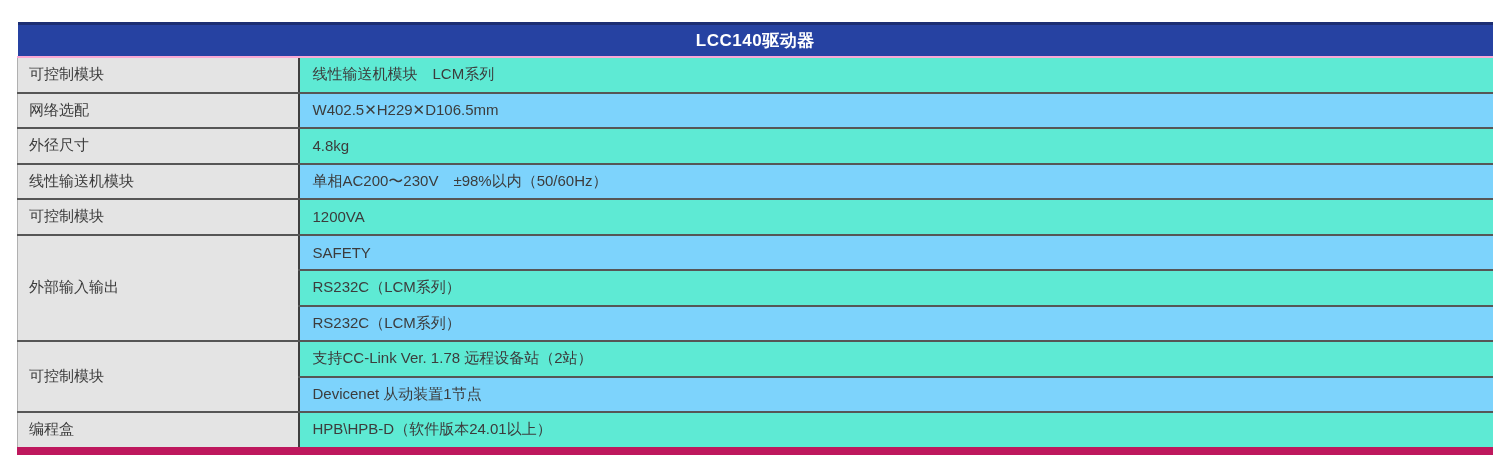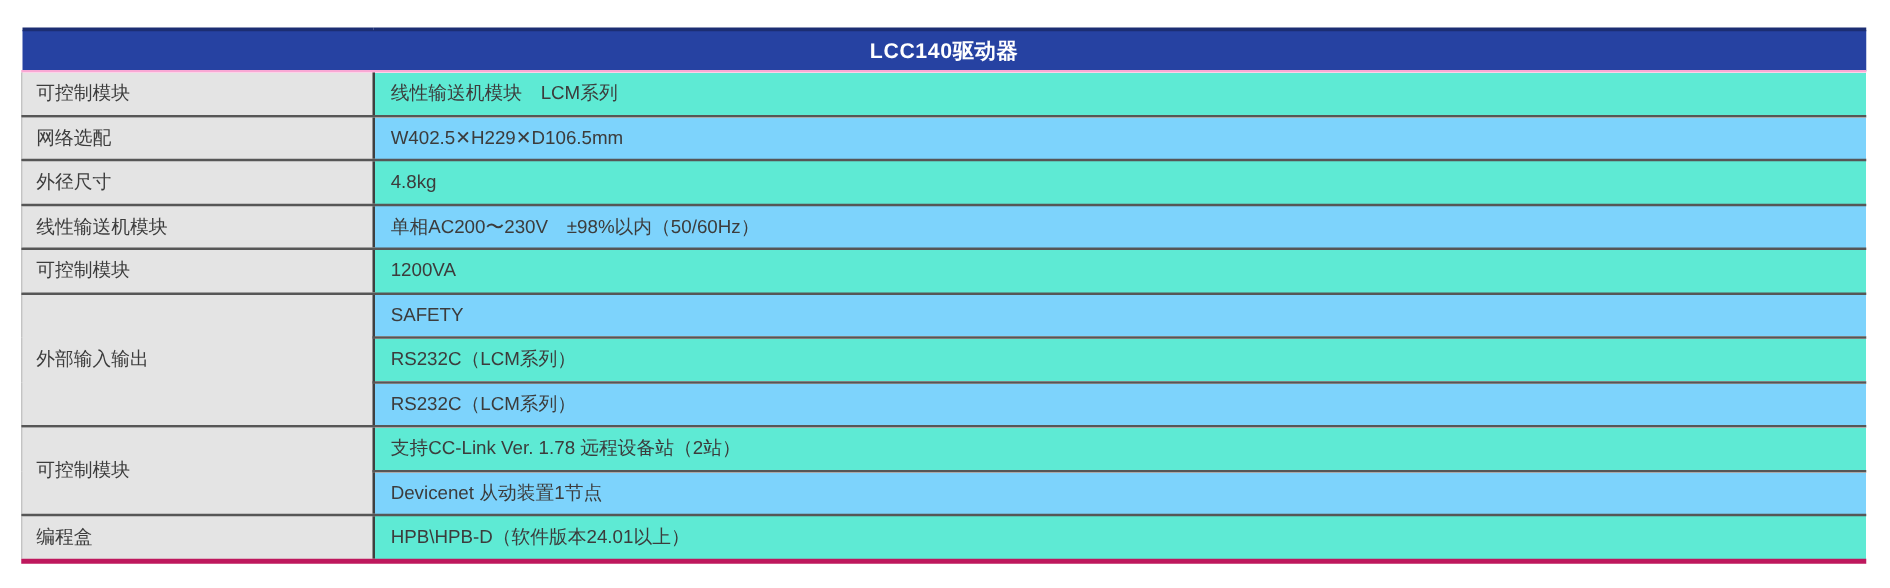--- a/index.html
+++ b/index.html
@@ -37,7 +37,7 @@
     padding-left:13px;
   }
   td.val.alt{background:#7dd3fc;}
-  tr.last td{border-bottom:4px solid #be185d;}
+  tr.last td{border-bottom:8px solid #be185d;}
 </style>
 </head>
 <body>

